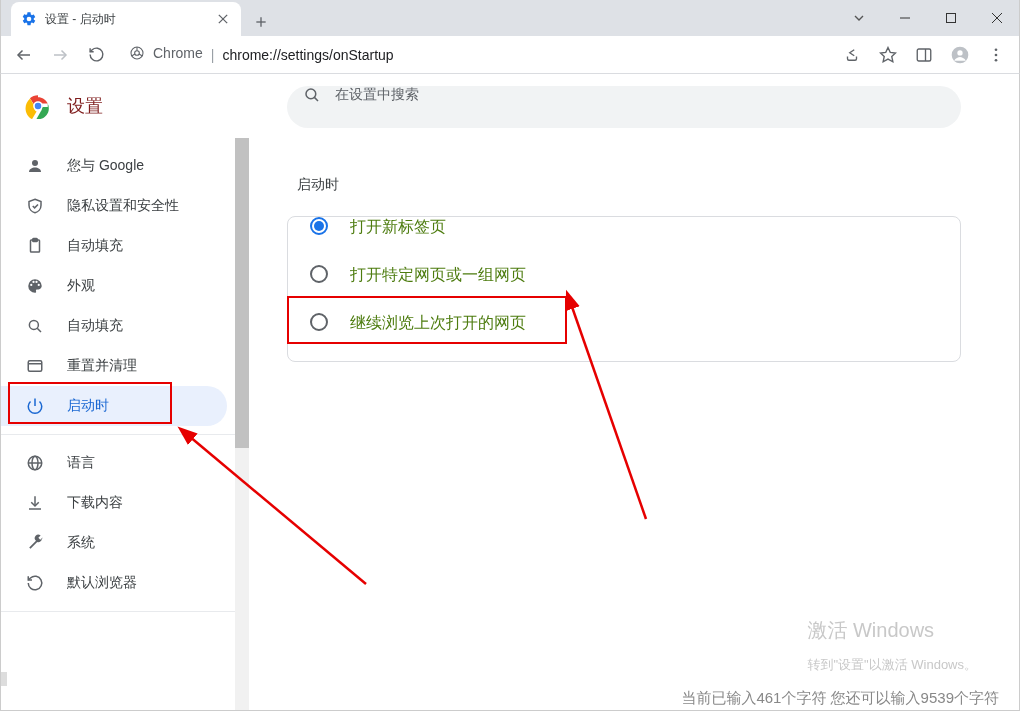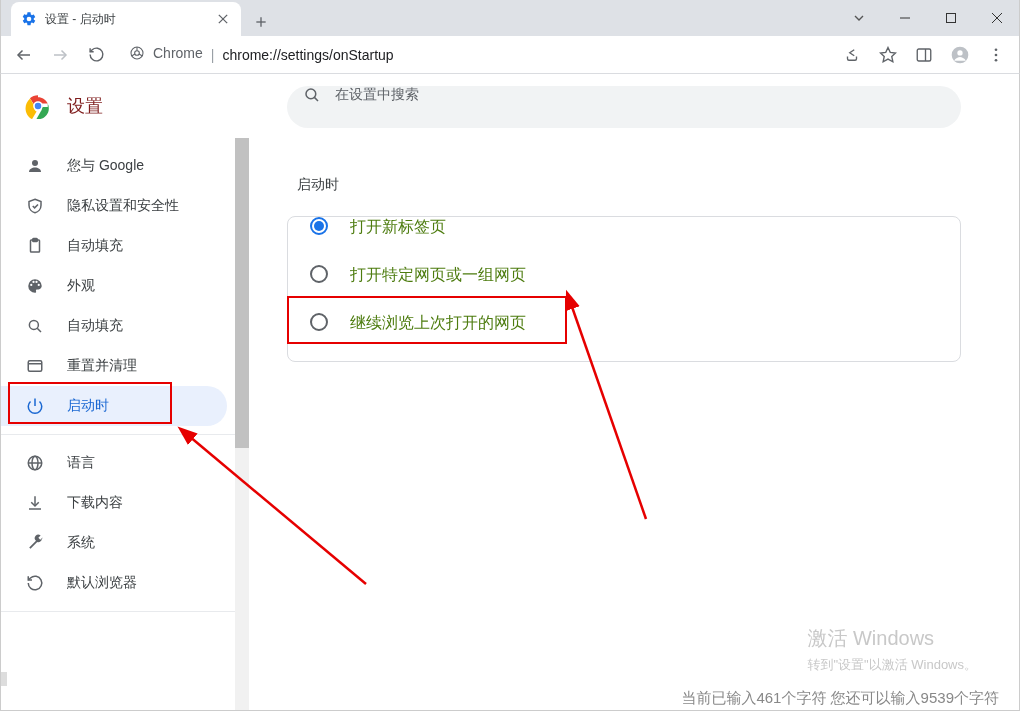--- a/index.html
+++ b/index.html
@@ -62,7 +62,7 @@
 
 
 .wm{position:absolute;right:42px;bottom:36px;text-align:left;color:#c8c8c8;font-size:13px;line-height:1.5;z-index:2}
-.wm .t{font-size:20px;margin-bottom:2px}
+.wm .t{font-size:20px;margin-bottom:10px}
 
 
 .frag{position:absolute;right:20px;bottom:2px;font-size:15px;color:#888}

